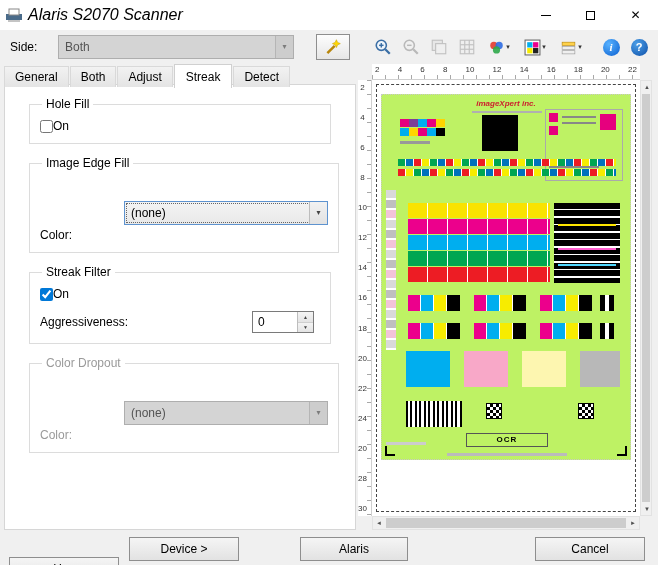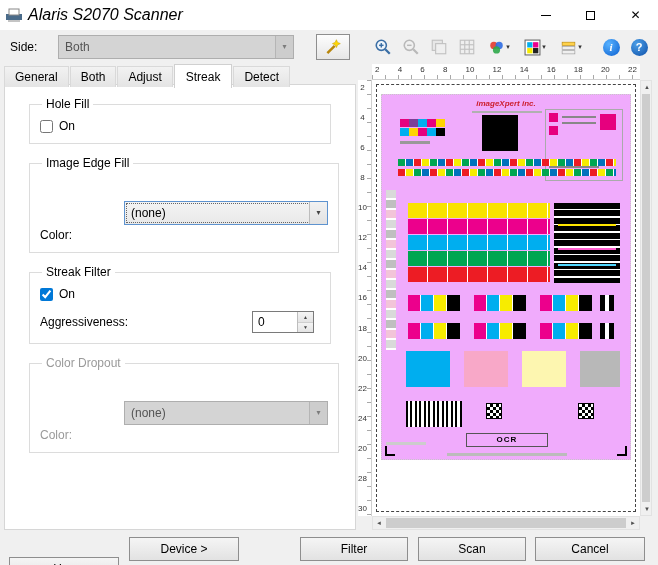--- a/index.html
+++ b/index.html
@@ -76,7 +76,7 @@
   .hscroll .thumb { position:absolute; top:1px; bottom:1px; left:13px; right:13px; background:#cdcdcd; }
 
   
-  .page { position:absolute; left:9px; top:14px; width:250px; height:366px; background:#f0abfc; border:1px dotted #c8c8c8; }
+  .page { position:absolute; left:9px; top:14px; width:250px; height:366px; background:#bef264; border:1px dotted #c8c8c8; }
   .page * { position:absolute; }
   .t-logo { left:0; right:0; top:4px; text-align:center; color:#cc1f2e; font-size:8px; font-weight:bold; font-style:italic; }
   .t-subline { left:90px; top:16px; width:70px; height:2px; background:#b0b0b0; }

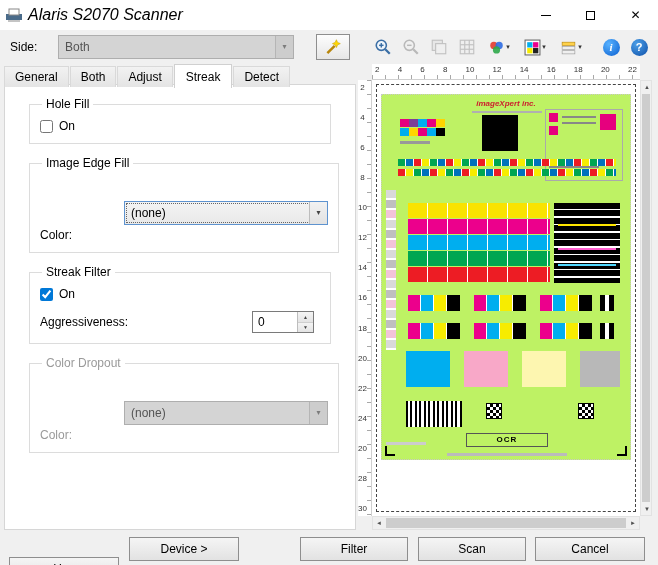--- a/index.html
+++ b/index.html
@@ -45,7 +45,7 @@
   fieldset.group { margin:12px 0 0 24px; width:302px; border:1px solid #dcdcdc; padding:8px 10px 10px; }
   fieldset.group legend { padding:0 4px; margin-left:2px; font-size:12px; }
   fieldset.group.disabled, fieldset.group.disabled legend, fieldset.group.disabled label { color:#9a9a9a; }
-  .check-row { display:flex; align-items:center; gap:6px; }
+  .check-row { display:flex; align-items:center; }
   .check-row input { width:13px; height:13px; accent-color:#0078d7; }
   .field-row { display:flex; align-items:center; margin-top:6px; }
   .field-label { width:84px;margin-top:44px; }

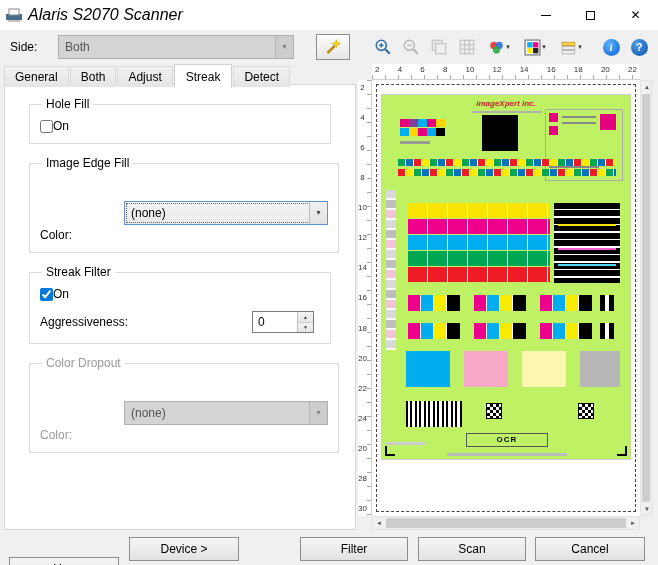--- a/index.html
+++ b/index.html
@@ -403,7 +403,7 @@
 
   <div class="btn btn-home">&lt; Home</div>
   <div class="btn btn-device">Device &gt;</div>
-  <div class="btn btn-preview">Filter</div>
+  <div class="btn btn-preview">Alaris</div>
   <div class="btn btn-scan">Scan</div>
   <div class="btn btn-cancel">Cancel</div>
 

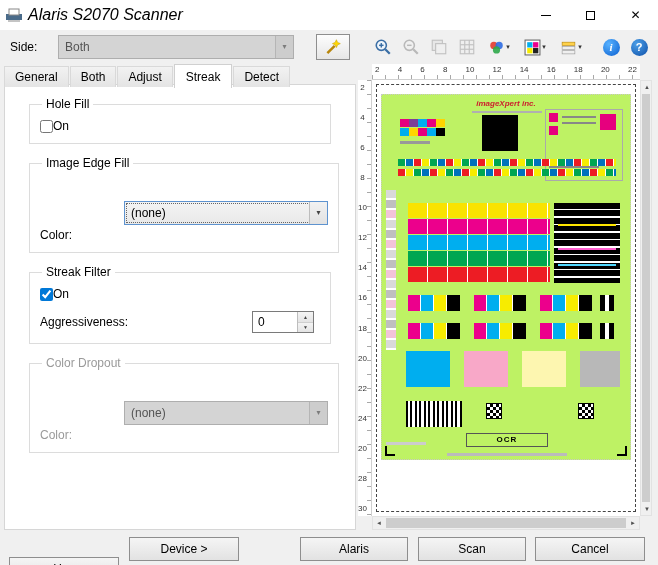--- a/index.html
+++ b/index.html
@@ -404,7 +404,6 @@
   <div class="btn btn-home">&lt; Home</div>
   <div class="btn btn-device">Device &gt;</div>
   <div class="btn btn-preview">Alaris</div>
-  <div class="btn btn-scan">Scan</div>
   <div class="btn btn-cancel">Cancel</div>
 
 </div>

